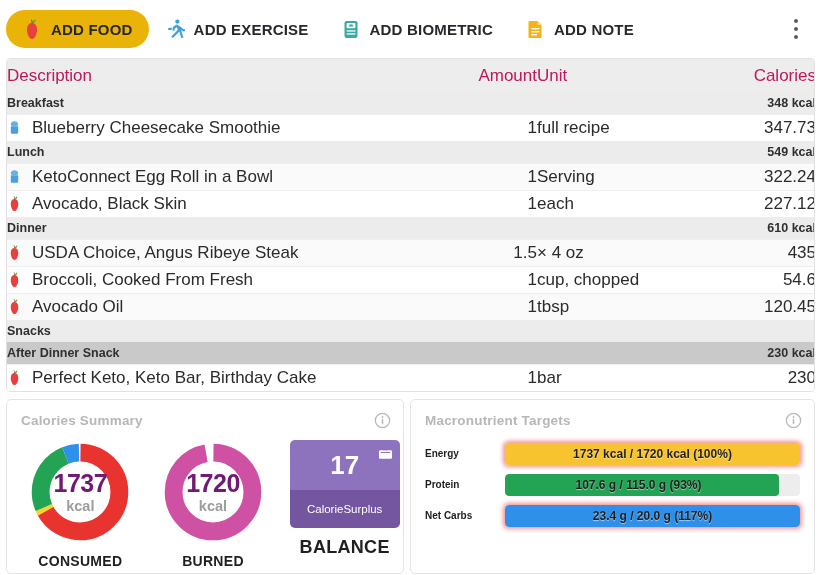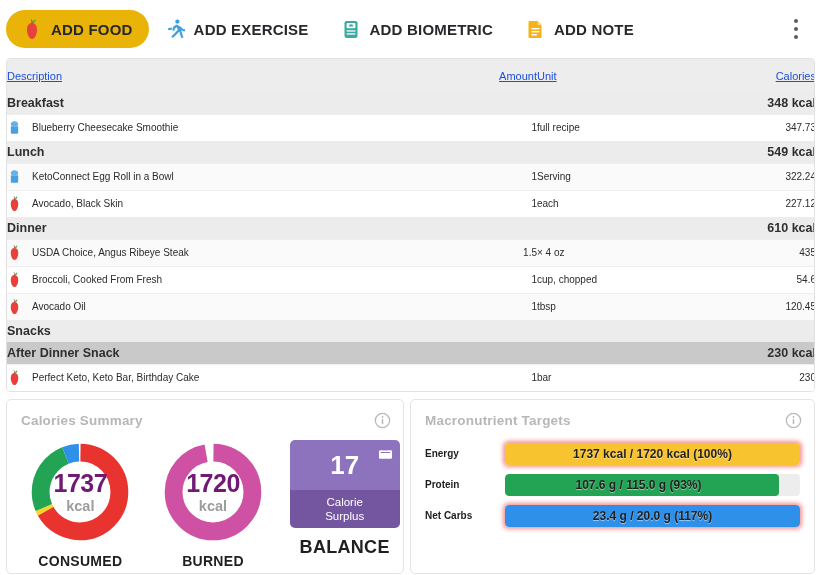--- a/index.html
+++ b/index.html
@@ -61,9 +61,8 @@
 
   thead tr { background: #ededed; height: 33px; }
   thead th {
-    font-size: 11px; font-weight: normal; color: #1d4ed8;
+    font-size: 17px; font-weight: normal; color: #be185d;
     vertical-align: middle;
-    text-decoration: underline;
   }
   th.h-desc  { text-align: left;  padding-left: 55px; }
   th.h-amt   { text-align: right; }

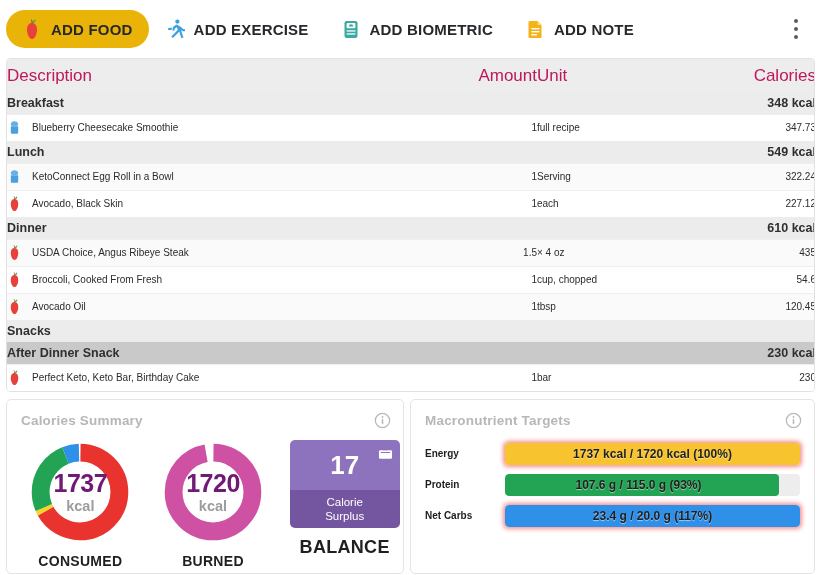--- a/index.html
+++ b/index.html
@@ -86,7 +86,7 @@
 
   tr.item { height: 27px; background: #fff; }
   tr.item.alt { background: #fafafa; }
-  tr.item td { border-top: 1px solid #efefef; vertical-align: middle; font-size: 10px; color: #2b2b2b; }
+  tr.item td { border-top: 1px solid #efefef; vertical-align: middle; font-size: 17px; color: #2b2b2b; }
   td.i-desc { padding-left: 26px; }
   .desc-wrap { display: flex; align-items: center; gap: 10px; }
   .food-ic { width: 15px; height: 17px; flex: none; display:block; }

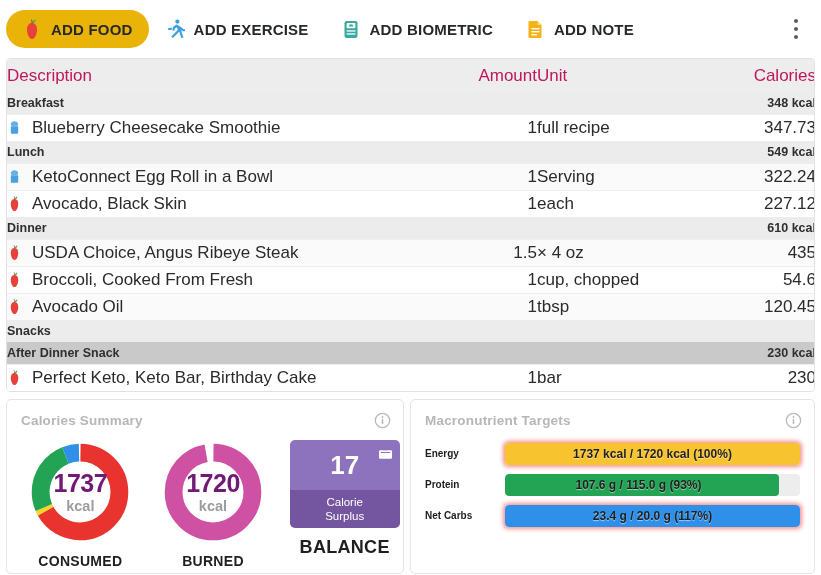--- a/index.html
+++ b/index.html
@@ -139,7 +139,7 @@
   .bal-num { font-size: 26px; font-weight: bold; color: #ffffff; }
   .bal-bot {
     height: 38px; background: #74559f; color: #fff;
-    display: flex; flex-direction: column; align-items: center; justify-content: center;
+    display: flex; flex-direction: row; align-items: center; justify-content: center;
     font-size: 11.5px; line-height: 1.25; text-align: center;
   }
   .bal-ic { position: absolute; top: 6px; right: 7px; width: 15px; height: 14px; }

